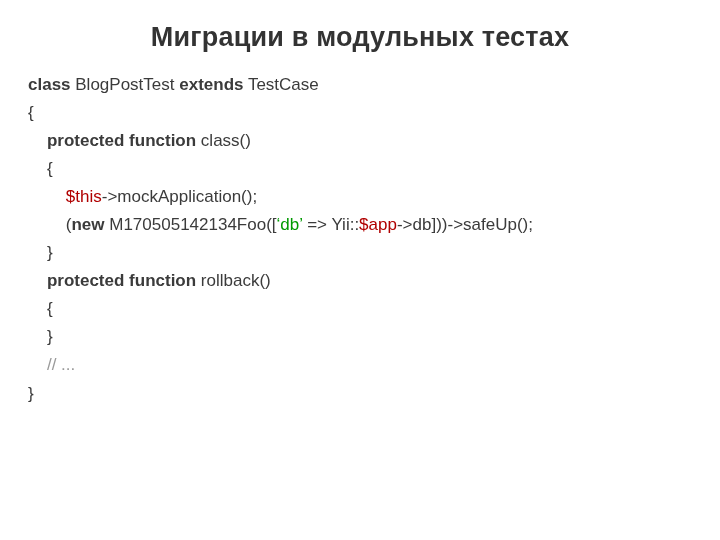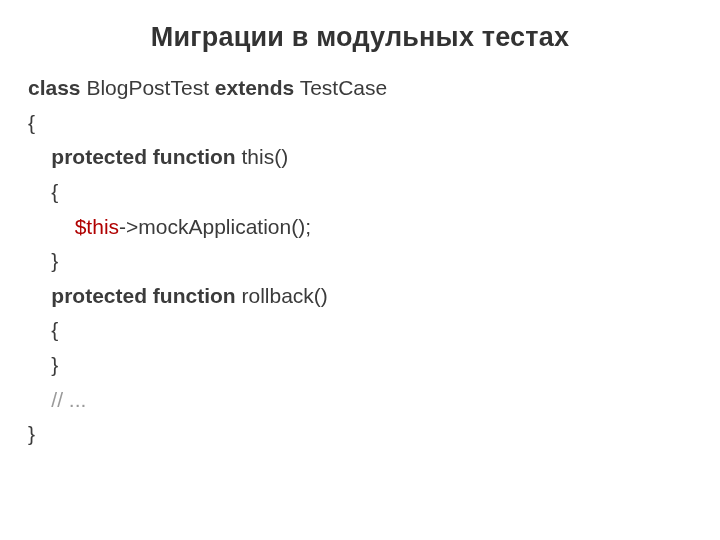--- a/index.html
+++ b/index.html
@@ -26,7 +26,7 @@
     letter-spacing: 0.2px;
   }
   .code {
-    font-size: 21px;
+    font-size: 17px;
     line-height: 1.65;
     color: #3b3b3b;
   }

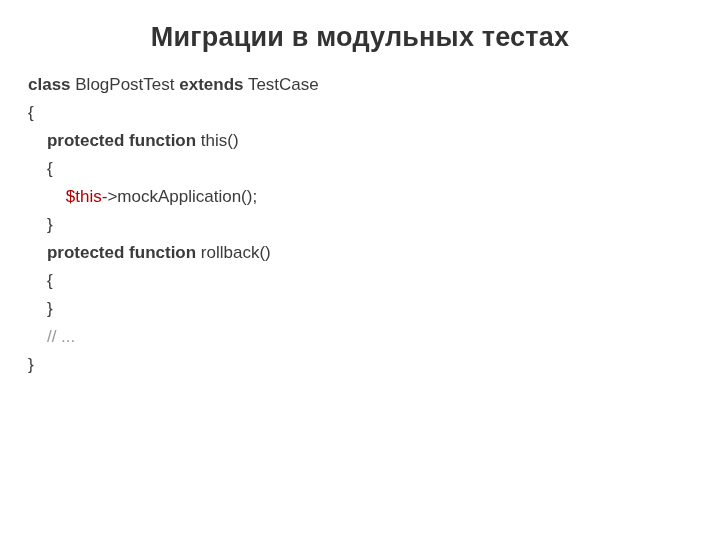--- a/index.html
+++ b/index.html
@@ -45,7 +45,7 @@
   <div class="code">
     <div class="ln"><span class="kw">class</span><span> BlogPostTest </span><span class="kw">extends</span><span> TestCase</span></div>
     <div class="ln">{</div>
-    <div class="ln">    <span class="kw">protected function</span><span> this()</span></div>
+    <div class="ln">    <span class="kw">protected function</span><span> class()</span></div>
     <div class="ln">    <span>{</span></div>
     <div class="ln">        <span class="var">$this</span><span>-&gt;mockApplication();</span></div>
     <div class="ln">    <span>}</span></div>

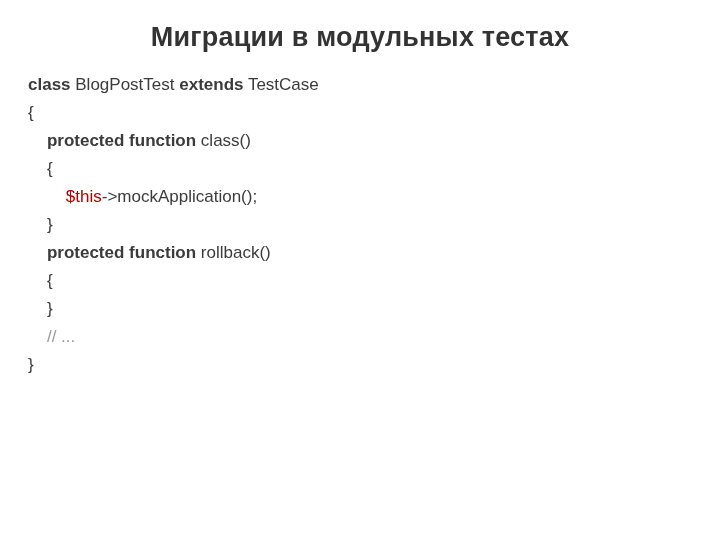--- a/index.html
+++ b/index.html
@@ -48,6 +48,7 @@
     <div class="ln">    <span class="kw">protected function</span><span> class()</span></div>
     <div class="ln">    <span>{</span></div>
     <div class="ln">        <span class="var">$this</span><span>-&gt;mockApplication();</span></div>
+    <div class="ln">        <span>(</span><span class="kw">new</span><span> M170505142134Foo([</span><span class="str">‘db’</span><span> =&gt; Yii::</span><span class="var">$app</span><span>-&gt;db]))-&gt;safeUp();</span></div>
     <div class="ln">    <span>}</span></div>
     <div class="ln"></div>
     <div class="ln">    <span class="kw">protected function</span><span> rollback()</span></div>

